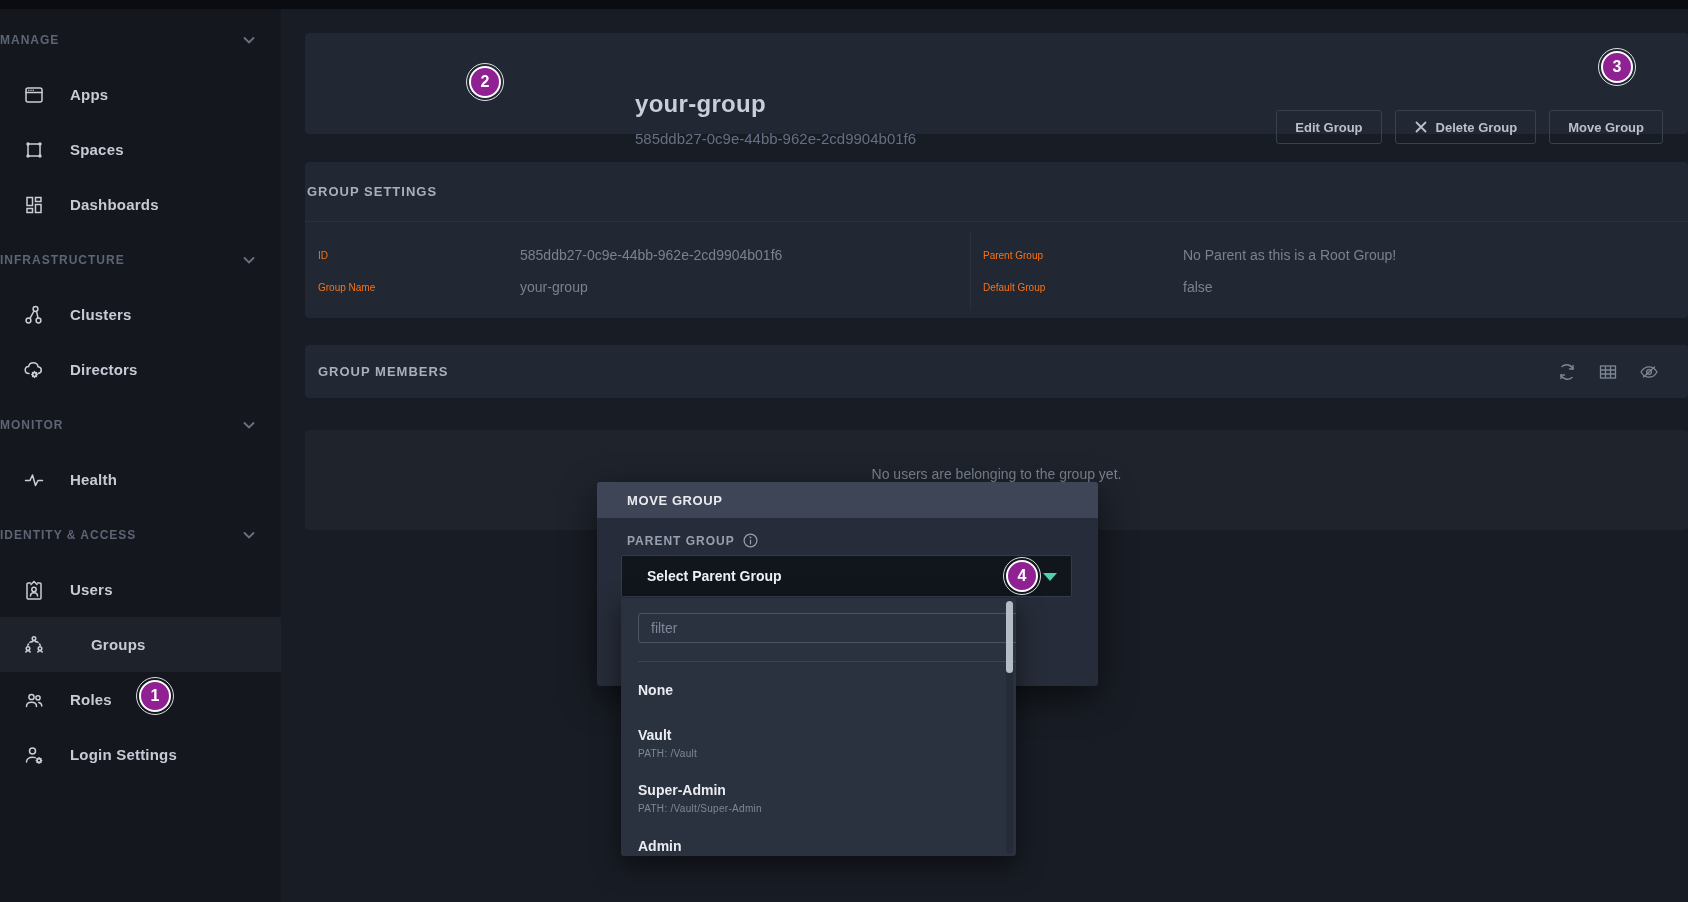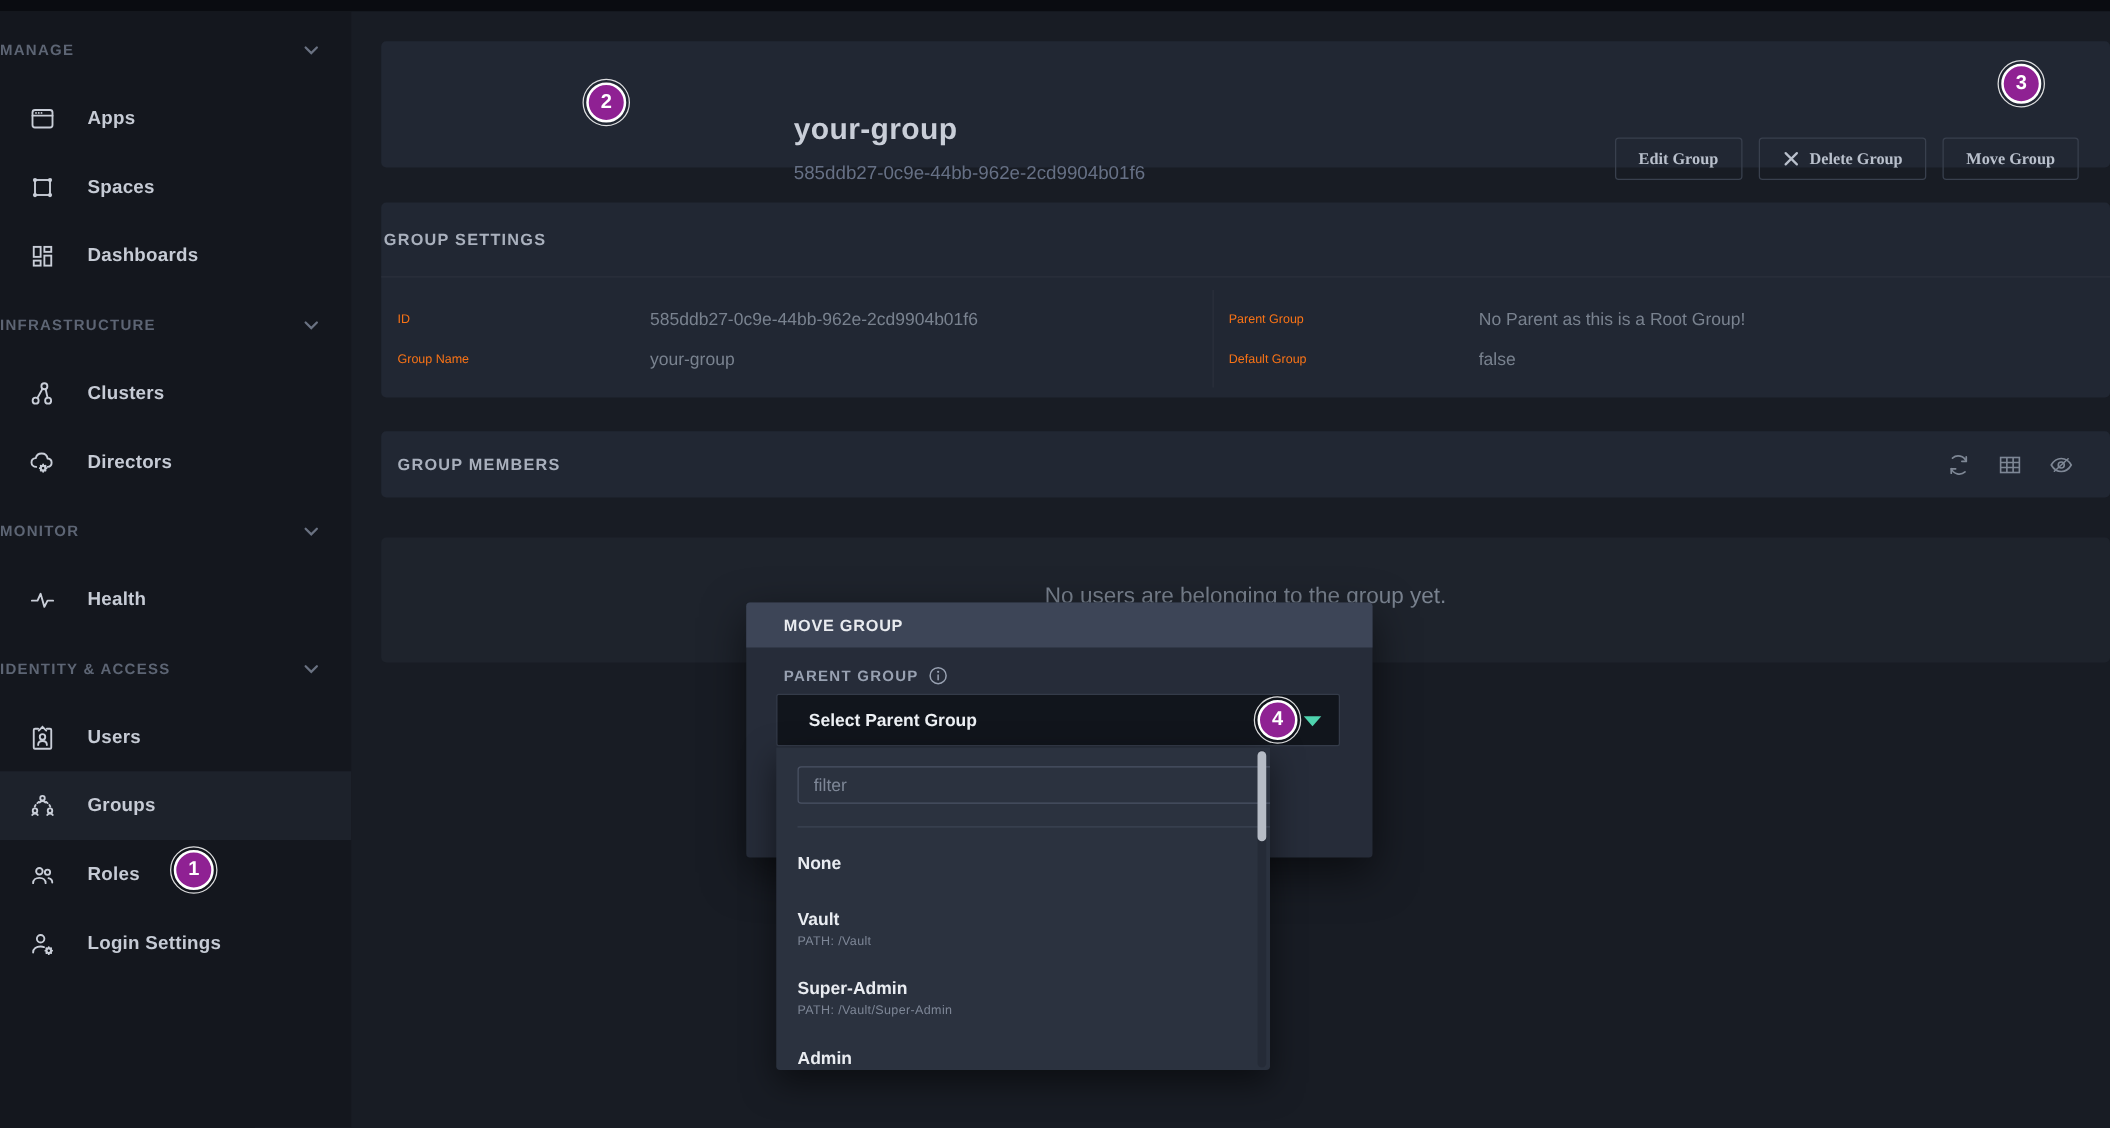--- a/index.html
+++ b/index.html
@@ -45,7 +45,7 @@
   .btn {
     height:34px; padding:0 18px; display:flex; align-items:center; gap:8px;
     background:transparent; border:1px solid #39404e; border-radius:3px;
-    font-family:Liberation Serif, serif; font-size:13px; font-weight:bold; color:#b9c0cc; cursor:pointer;
+    font-family:Liberation Sans, sans-serif; font-size:13px; font-weight:bold; color:#b9c0cc; cursor:pointer;
   }
   .btn .x-glyph { width:14px; height:14px; color:#b9c0cc; }
 

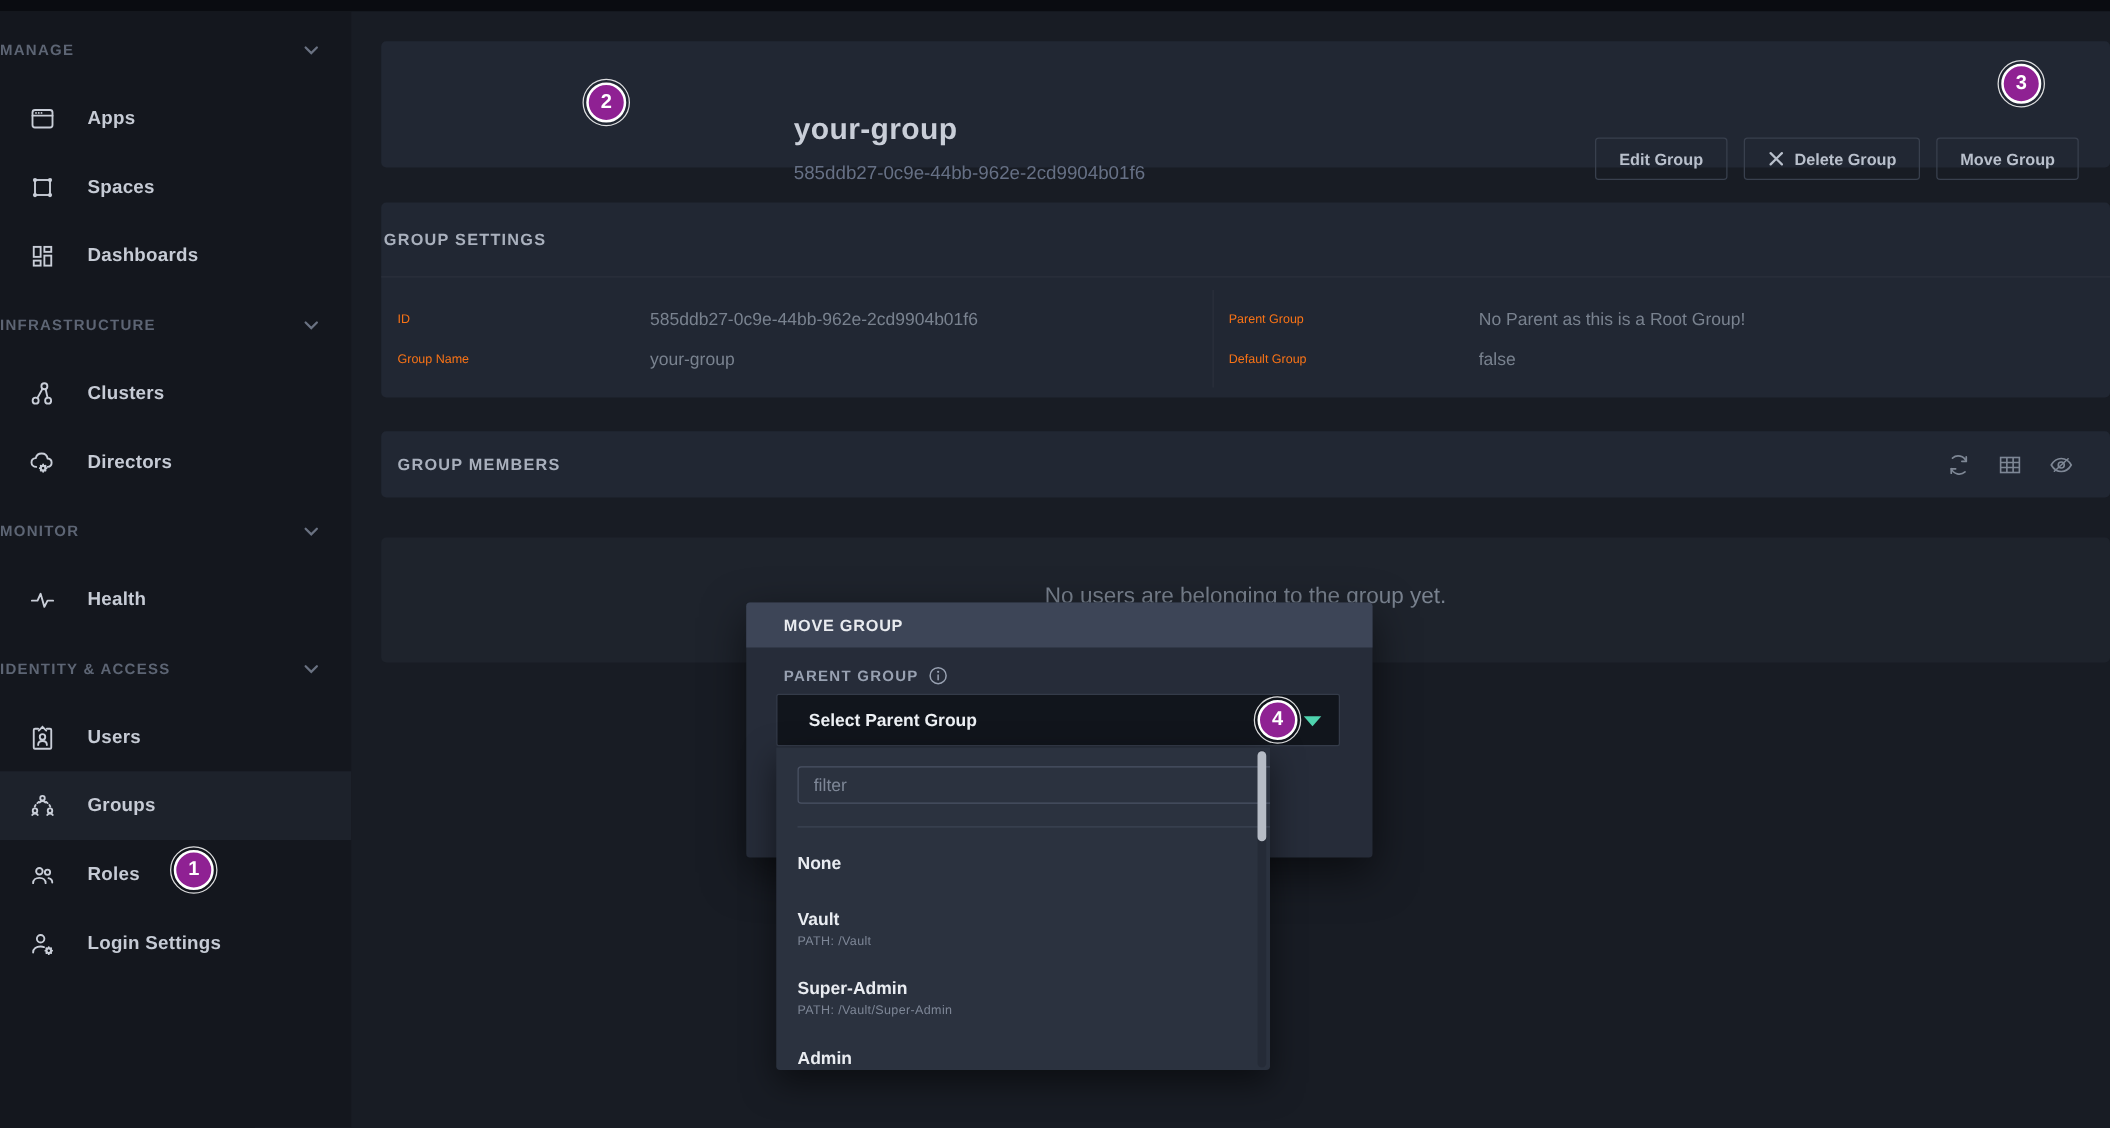--- a/index.html
+++ b/index.html
@@ -66,7 +66,7 @@
   .icon-btn svg { width:22px; height:22px; }
 
   .members-empty { left:305px; top:430px; width:1383px; height:100px; background:#1e232c; border-radius:4px; text-align:center; }
-  .members-empty .empty-text { display:inline-block; margin-top:36px; font-size:18px; color:#79828f; }
+  .members-empty .empty-text { display:inline-block; margin-top:36px; font-size:14px; color:#79828f; }
 
   
   .modal { left:597px; top:482px; width:501px; height:204px; background:#262c39; border-radius:3px;

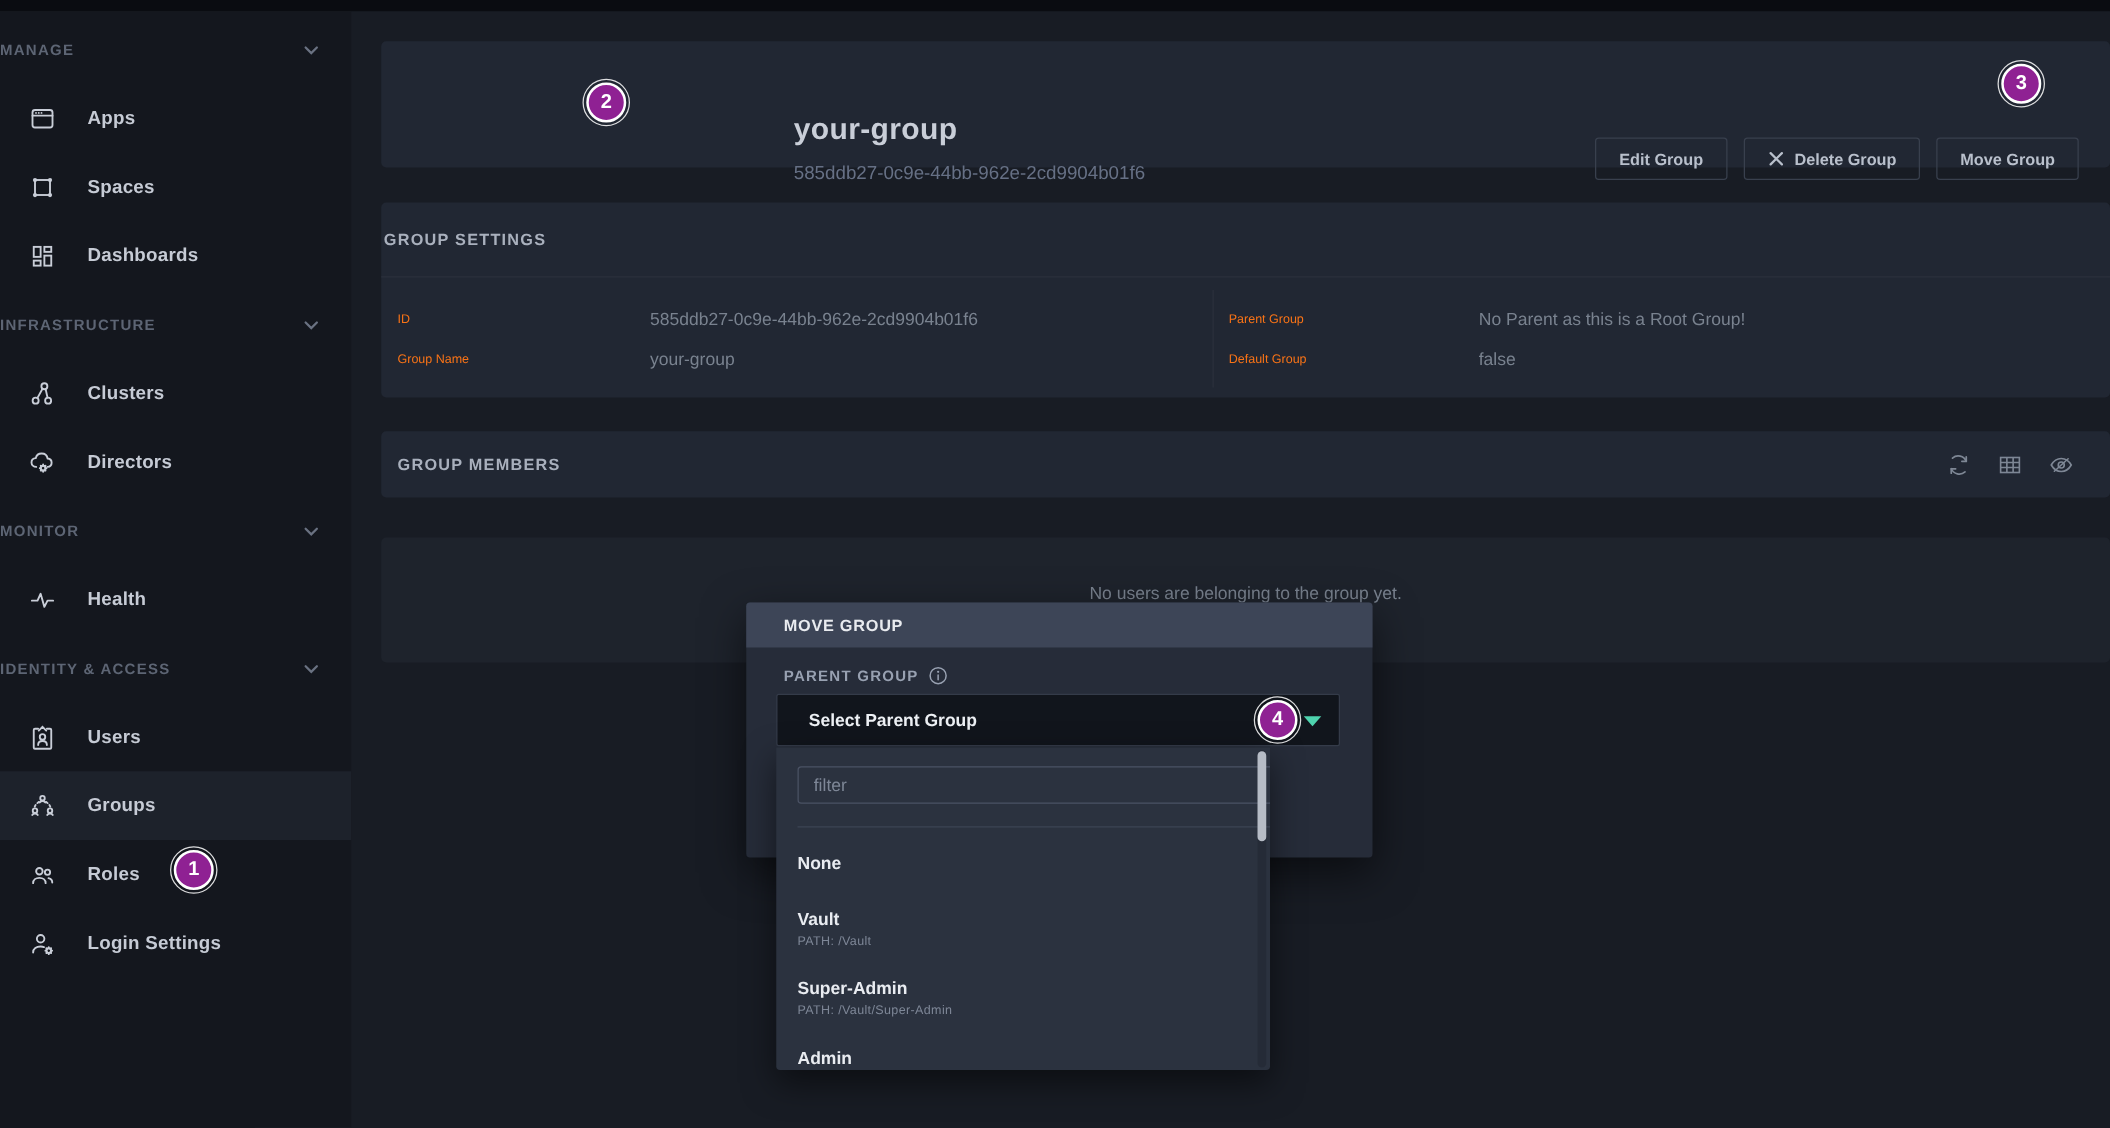--- a/index.html
+++ b/index.html
@@ -18,7 +18,7 @@
   
   .sidebar { left:0; top:9px; width:281px; height:893px; background:#14171e; padding-top:3px; }
   .side-row { position:relative; height:55px; display:flex; align-items:center; padding-left:22px; cursor:pointer; }
-  .side-row.active { background:#1d222b; }
+  .side-row.active { background:#1d222b;gap:21px; }
   .side-row .side-icon { width:24px; height:24px; flex:none; color:#c9ced8; }
   .side-row .side-label { margin-left:24px; font-size:15px; font-weight:bold; color:#c6cbd5; letter-spacing:.2px; }
   .side-section { position:relative; height:55px; display:flex; align-items:center; cursor:pointer; }

